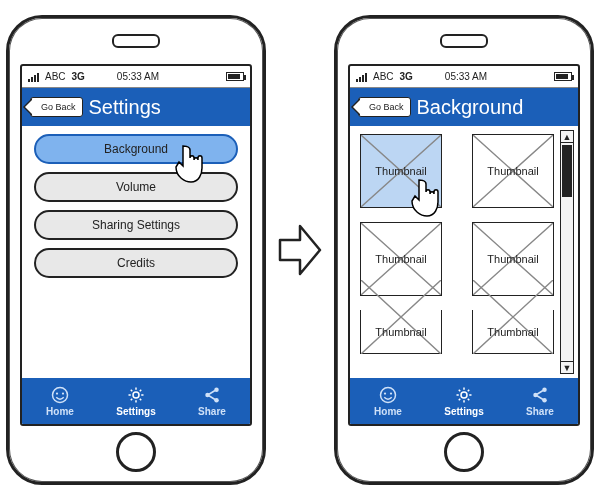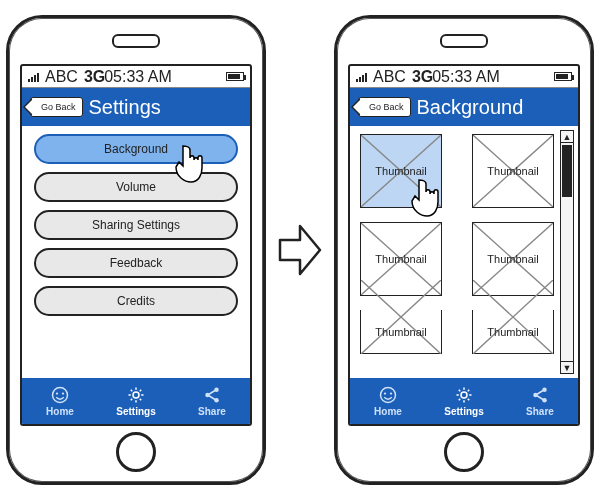--- a/index.html
+++ b/index.html
@@ -29,7 +29,7 @@
   }
   .statusbar {
     height:22px; display:flex; align-items:center; gap:6px;
-    padding:0 6px; font-size:16px; color:#222; border-bottom:1px solid #888;
+    padding:0 6px; font-size:10px; color:#222; border-bottom:1px solid #888;
     font-family: sans-serif;
   }
   .statusbar .time { margin-left:auto; margin-right:auto; position:absolute; left:4px; right:0; text-align:center; pointer-events:none;}

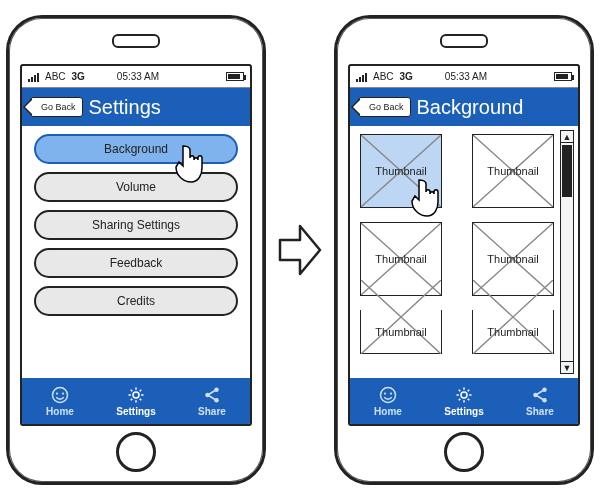--- a/index.html
+++ b/index.html
@@ -145,9 +145,6 @@
           <span>Sharing Settings</span>
         </div>
         <div class="pill">
-          <span>Feedback</span>
-        </div>
-        <div class="pill">
           <span>Credits</span>
         </div>
       </div>

